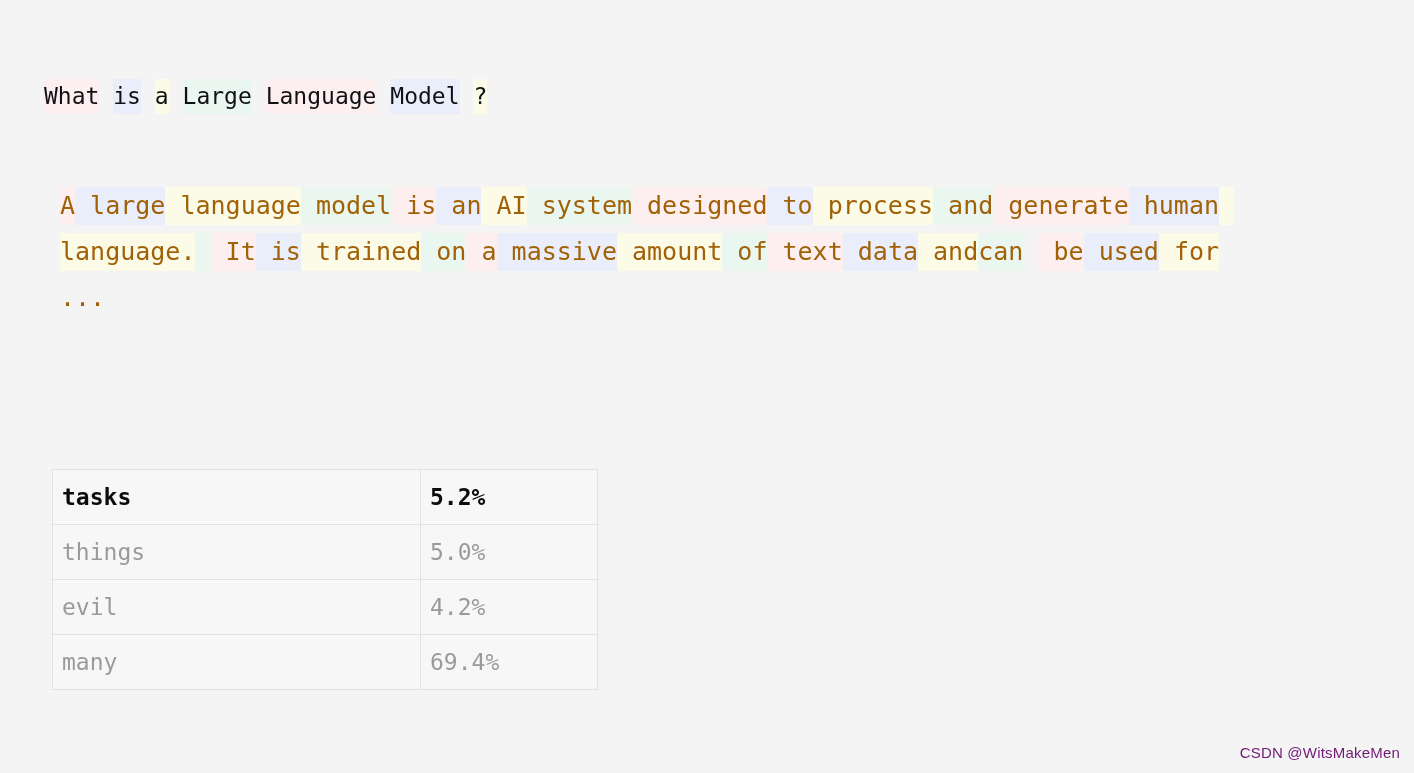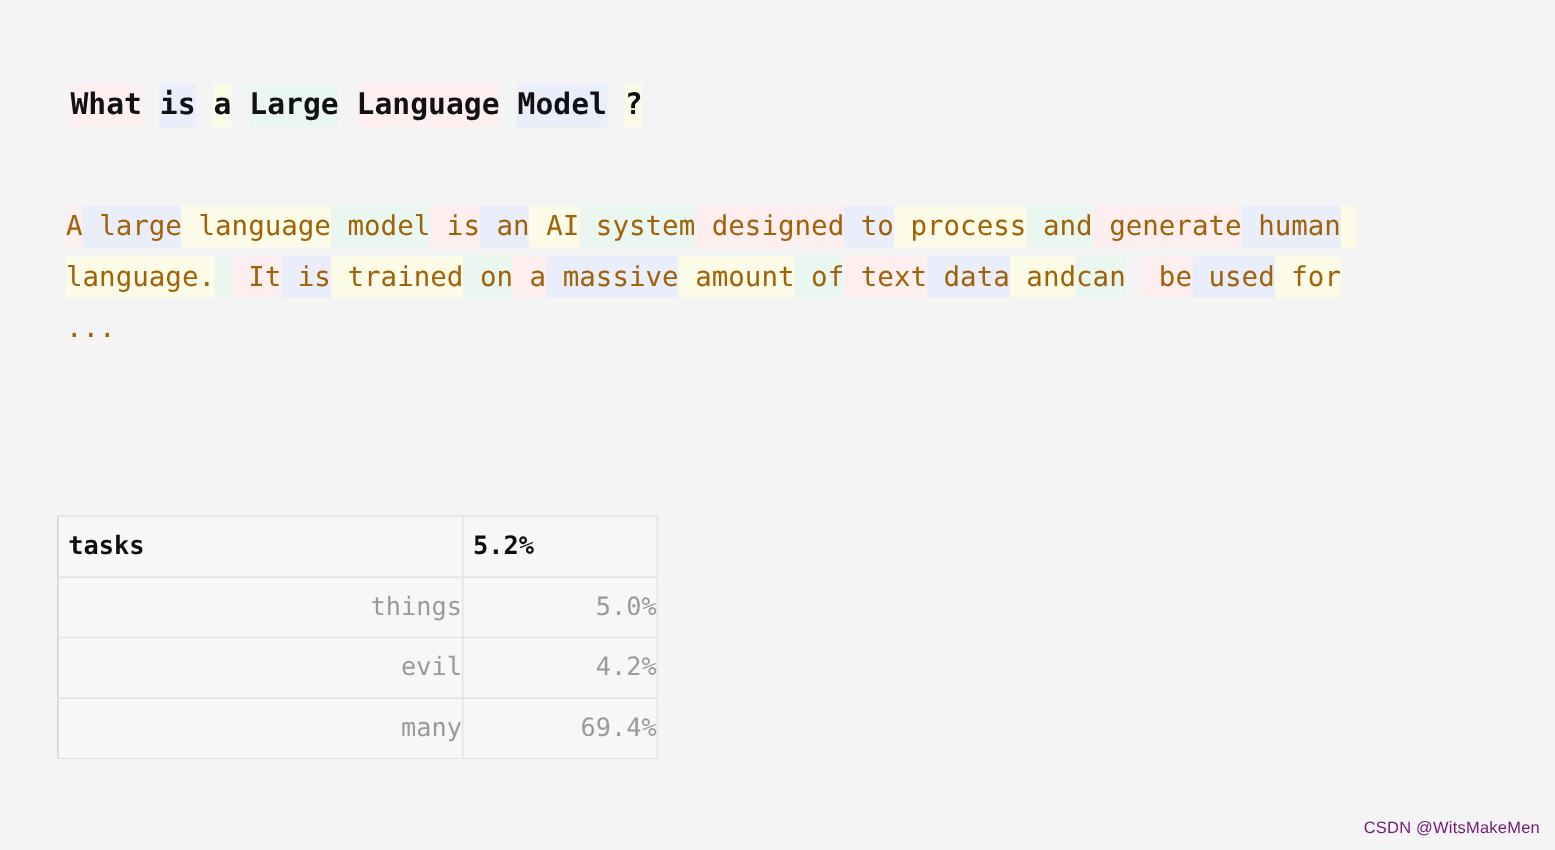--- a/index.html
+++ b/index.html
@@ -19,14 +19,13 @@
   
   #prompt-line {
     position: absolute;
-    left: 64px;
+    left: 44px;
     top: 79px;
-    font-size: 27px;
+    font-size: 23px;
     line-height: 34px;
     color: #111114;
     white-space: pre;
     letter-spacing: 0px;
-    font-weight: bold;
   }
 
   

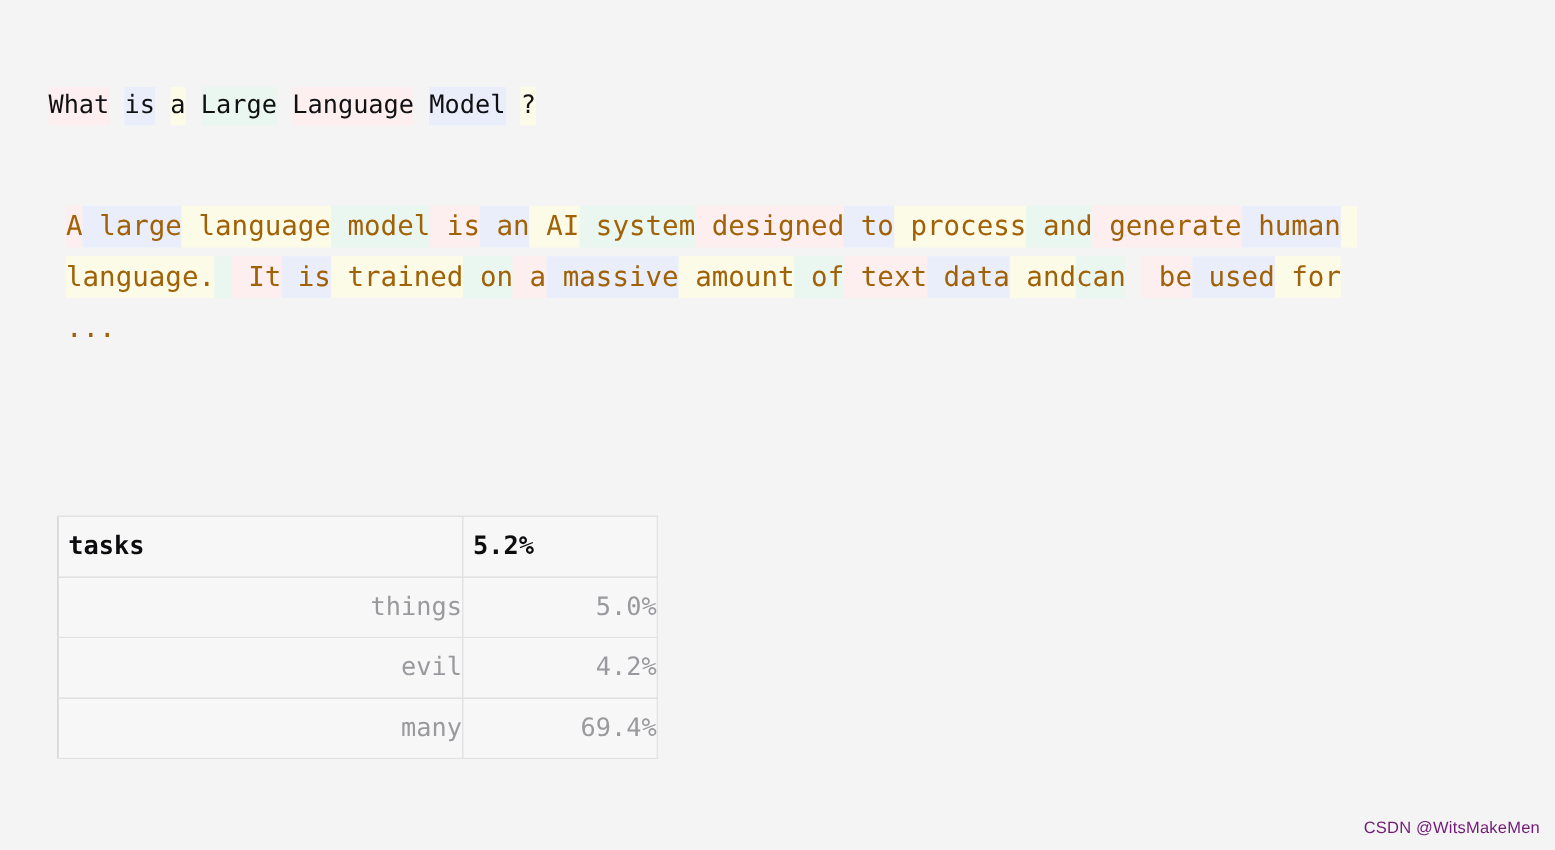--- a/index.html
+++ b/index.html
@@ -82,7 +82,6 @@
   #token-table tr.row-alt td {
     color: #9a9a9e;
     font-weight: normal;
-    text-align: right;
   }
 
   

